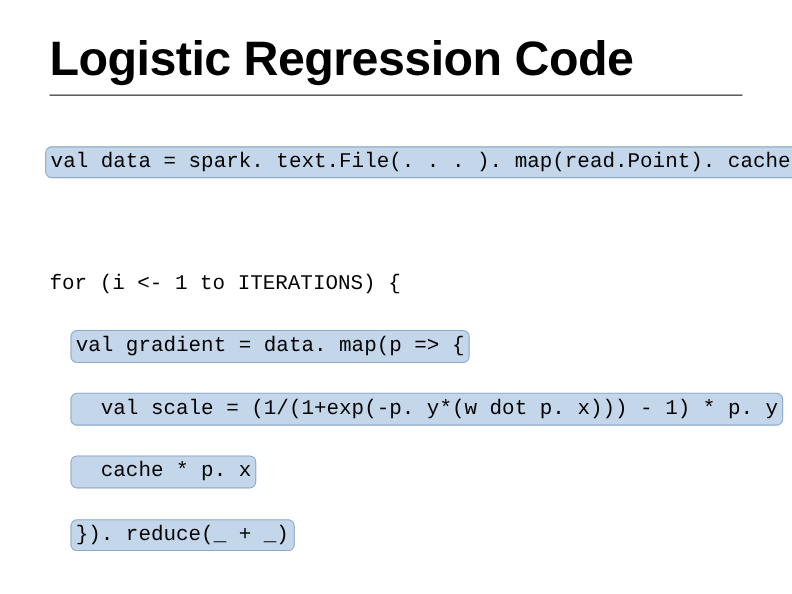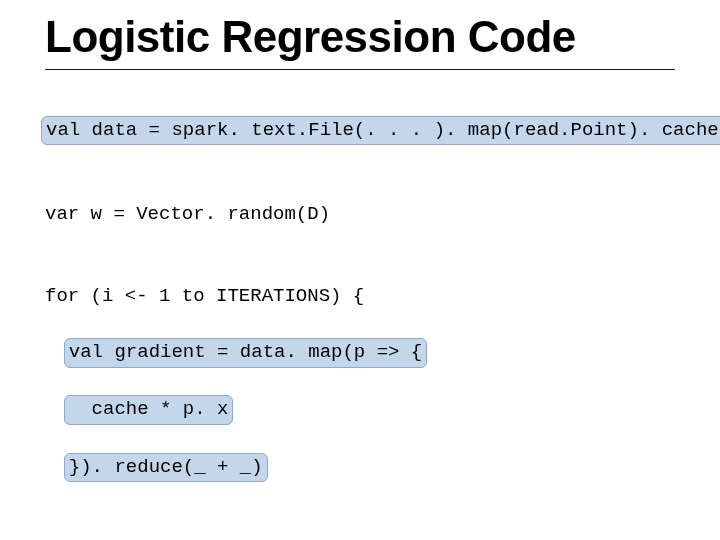--- a/index.html
+++ b/index.html
@@ -15,7 +15,7 @@
     box-sizing: border-box;
     width: 720px;
     height: 540px;
-    padding: 13px 45px 20px 45px;
+    padding: 30px 45px 20px 45px;
   }
   .title {
     font-size: 44px;

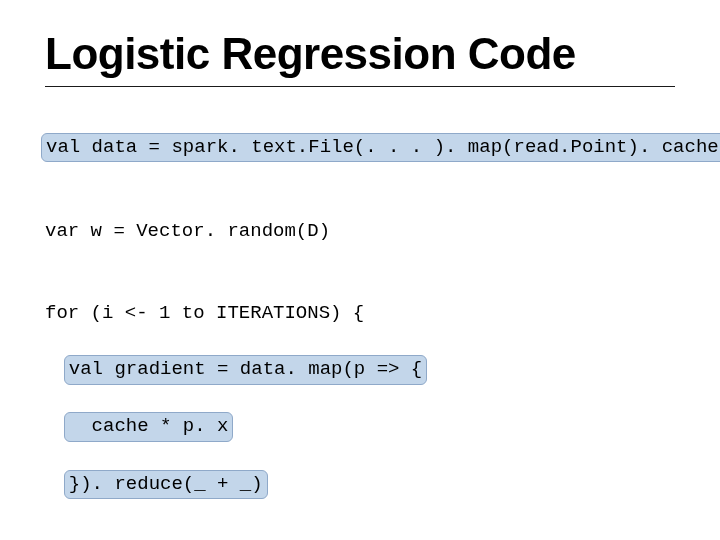--- a/index.html
+++ b/index.html
@@ -57,7 +57,6 @@
   <div class="code">
 <span class="code-line"><span class="hl">val data = spark. text.File(. . . ). map(read.Point). cache()</span></span>
 <span class="code-line"></span>
-<span class="code-line">var w = Vector. random(D)</span>
 <span class="code-line"></span>
 <span class="code-line">for (i &lt;- 1 to ITERATIONS) {</span>
 <span class="code-line">  <span class="hl">val gradient = data. map(p =&gt; {</span></span>

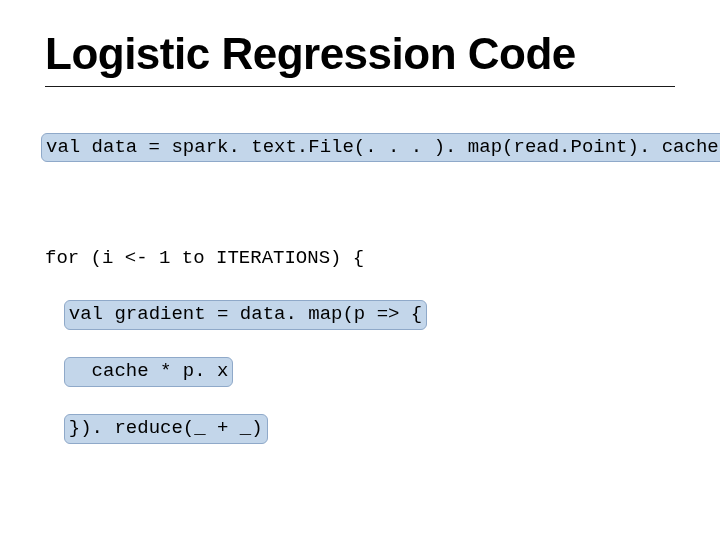--- a/index.html
+++ b/index.html
@@ -60,6 +60,7 @@
 <span class="code-line"></span>
 <span class="code-line">for (i &lt;- 1 to ITERATIONS) {</span>
 <span class="code-line">  <span class="hl">val gradient = data. map(p =&gt; {</span></span>
+<span class="code-line">  <span class="hl">  val scale = (1/(1+exp(-p. y*(w dot p. x))) - 1) * p. y</span></span>
 <span class="code-line">  <span class="hl">  cache * p. x</span></span>
 <span class="code-line">  <span class="hl">}). reduce(_ + _)</span></span>
 

